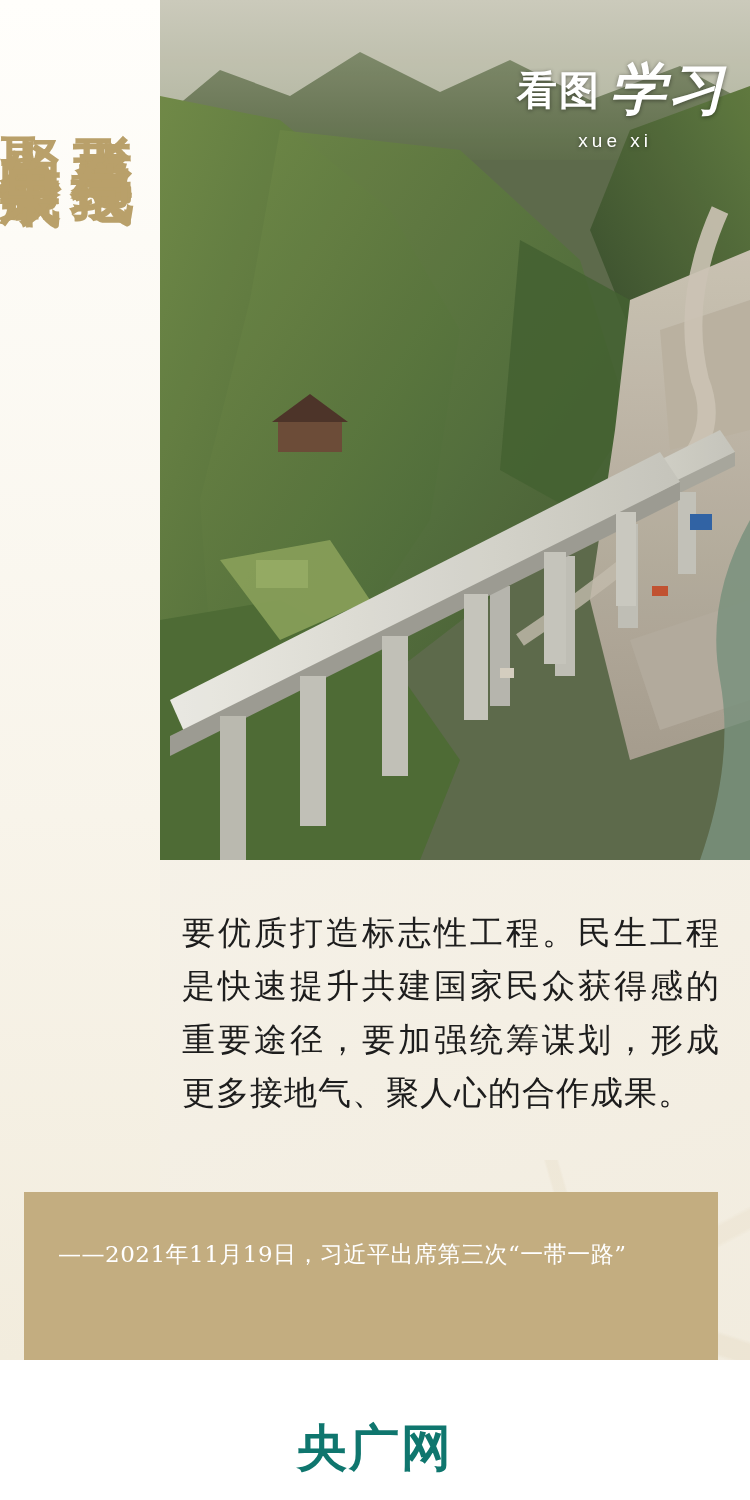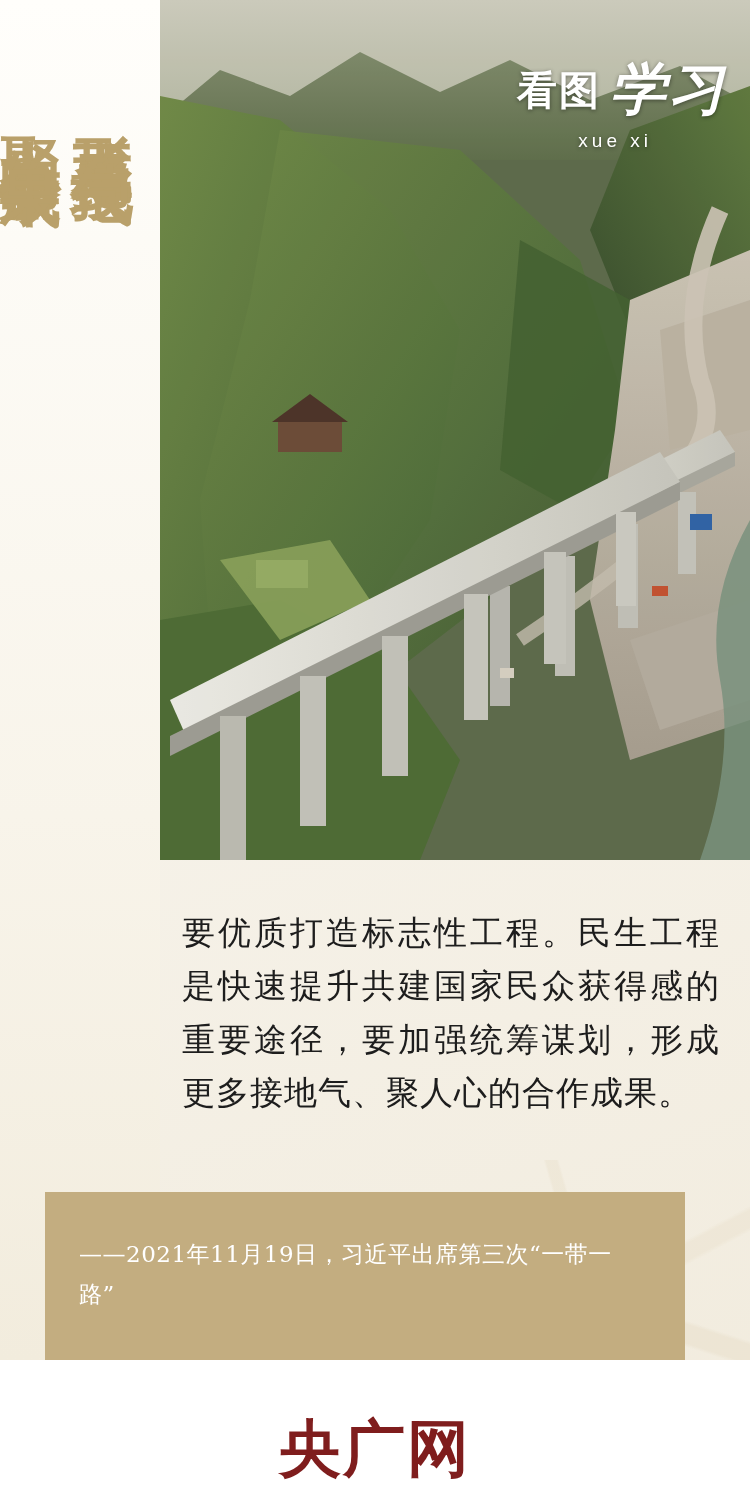--- a/index.html
+++ b/index.html
@@ -136,12 +136,11 @@
     position: absolute;
     left: 24px;
     top: 1192px;
-    width: 640px;
+    width: 694px;
     height: 168px;
     background: #c3ad80;
     box-sizing: border-box;
     padding: 42px 50px 0 34px;
-    margin-left: 21px;
   }
   .source-text {
     font-family: "DejaVu Serif", "Liberation Serif", serif;

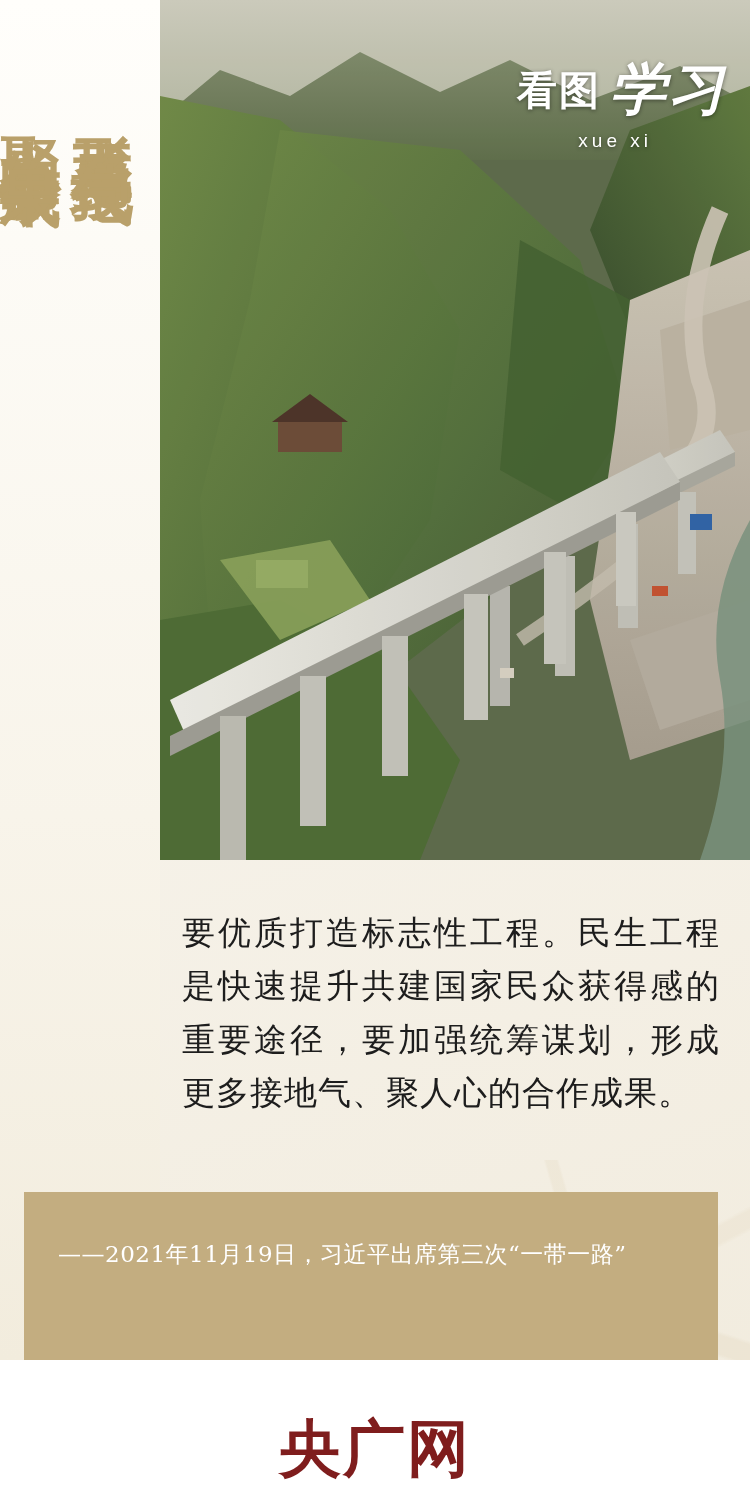--- a/index.html
+++ b/index.html
@@ -170,8 +170,8 @@
   .brand-mark {
     font-family: "DejaVu Serif", "Liberation Serif", serif;
     font-weight: bold;
-    font-size: 62px;
-    color: #7f1d1d;
+    font-size: 50px;
+    color: #0f766e;
     letter-spacing: 2px;
     margin-top: 37px;
   }

